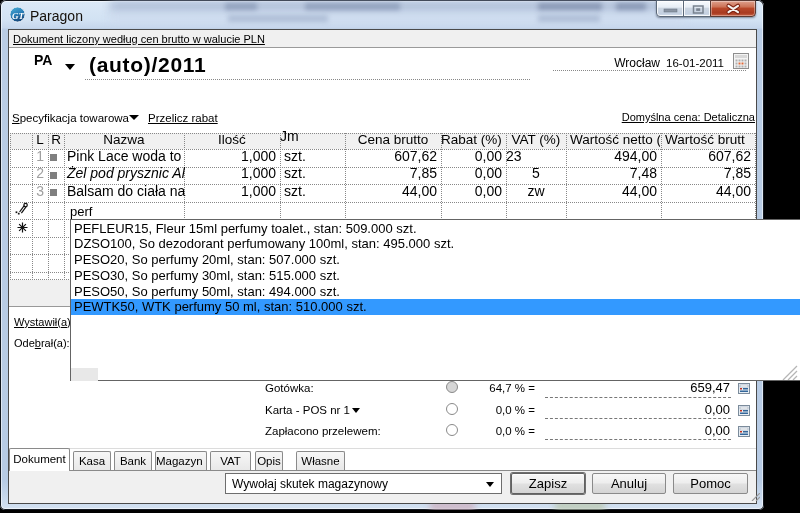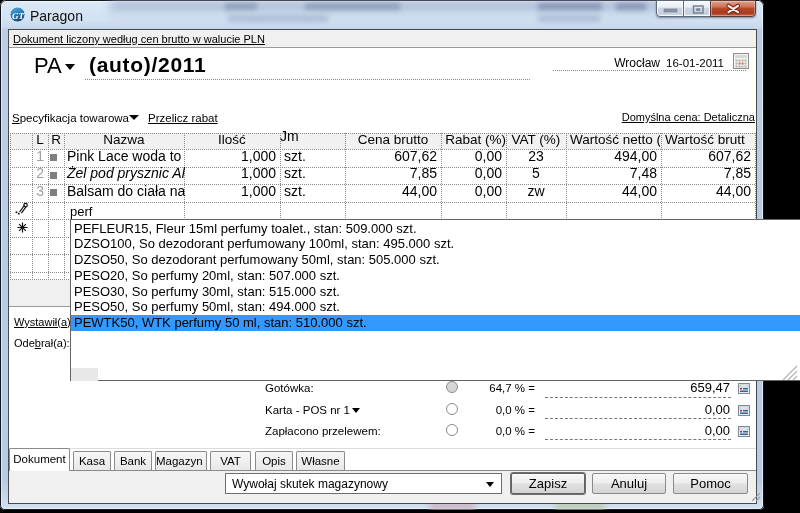--- a/index.html
+++ b/index.html
@@ -71,7 +71,7 @@
 <div class="abs" style="left:8px;top:29px;width:749px;height:475px;background:#fff;border:1px solid #4a4a4a;z-index:1"></div>
 <div class="abs" style="left:9px;top:30px;width:747px;height:18px;background:#f0f0f0;border-bottom:1px solid #9a9a9a;z-index:2"></div>
 <div class="t" style="left:13px;top:33px;font-size:11px;z-index:3"><span class="u">Dokument liczony według cen brutto w walucie PLN</span></div>
-<div class="t" style="left:34px;top:52px;font-size:22px;font-weight:normal">PA</div>
+<div class="t" style="left:34px;top:52px;font-size:14px;font-weight:bold">PA</div>
 <div class="tri" style="left:65px;top:64px;border-left-width:5px;border-right-width:5px;border-top-width:6px"></div>
 <div class="t" style="left:89px;top:52px;font-size:21px;font-weight:bold;letter-spacing:0.7px">(auto)/2011</div>
 <div class="dot" style="left:85px;top:79px;width:445px"></div>

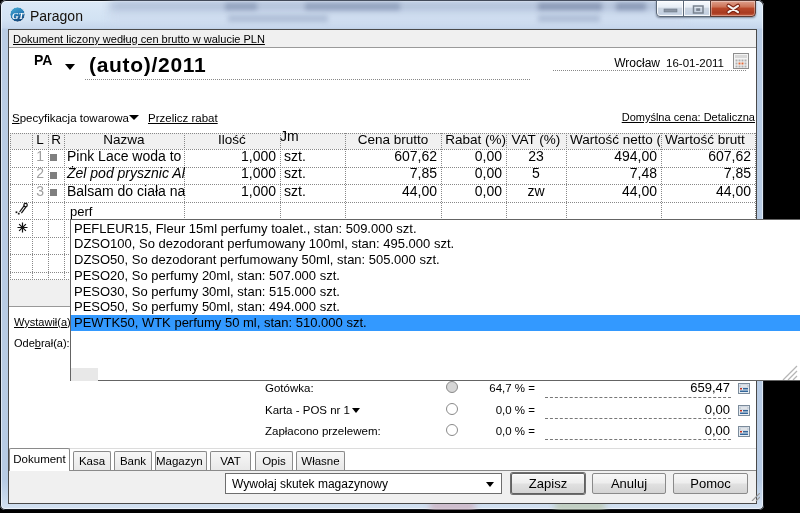--- a/index.html
+++ b/index.html
@@ -131,7 +131,7 @@
 <div class="t" style="left:184px;top:131.5px;width:96px;text-align:center;font-size:13.5px;overflow:hidden;">Ilość</div>
 <div class="t" style="left:280px;top:128px;width:65px;text-align:left;font-size:14px;overflow:hidden;">Jm</div>
 <div class="t" style="left:345px;top:131.5px;width:96px;text-align:center;font-size:13.5px;overflow:hidden;">Cena brutto</div>
-<div class="t" style="left:441px;top:131.5px;width:65px;text-align:right;font-size:13.5px;overflow:hidden;">Rabat (%)</div>
+<div class="t" style="left:441px;top:131.5px;width:65px;text-align:left;font-size:13.5px;overflow:hidden;">Rabat (%)</div>
 <div class="t" style="left:506px;top:131.5px;width:60px;text-align:center;font-size:13.5px;overflow:hidden;">VAT (%)</div>
 <div class="t" style="left:570px;top:131.5px;font-size:13.5px;width:90px;overflow:hidden">Wartość netto (</div>
 <div class="t" style="left:665px;top:131.5px;font-size:13.5px;width:89px;overflow:hidden">Wartość brutt</div>

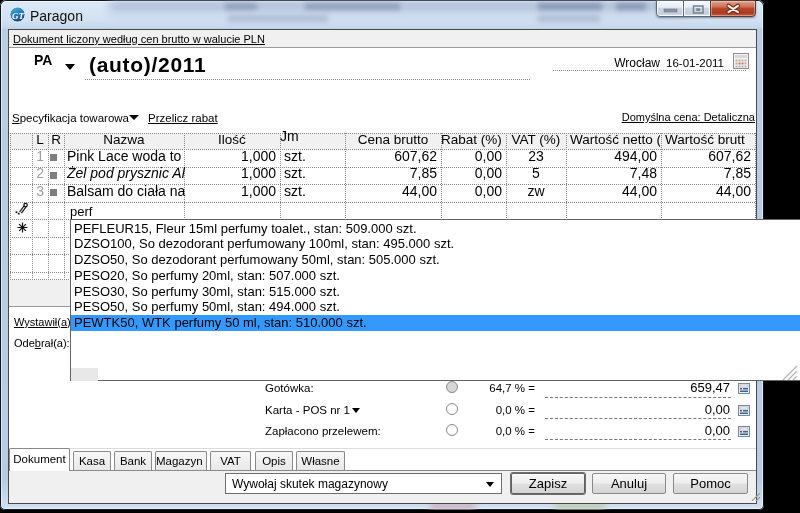--- a/index.html
+++ b/index.html
@@ -142,7 +142,7 @@
 <div class="t" style="left:284px;top:147.5px;font-size:14px;">szt.</div>
 <div class="t" style="right:363px;top:147.5px;font-size:14px;text-align:right;">607,62</div>
 <div class="t" style="right:298px;top:147.5px;font-size:14px;text-align:right;">0,00</div>
-<div class="t" style="left:506px;top:147.5px;width:60px;text-align:center;font-size:14px;overflow:hidden;">23</div>
+<div class="t" style="left:506px;top:147.5px;width:60px;font-size:14px;overflow:hidden;">23</div>
 <div class="t" style="right:143px;top:147.5px;font-size:14px;text-align:right;">494,00</div>
 <div class="t" style="right:49px;top:147.5px;font-size:14px;text-align:right;">607,62</div>
 <div class="t" style="right:756px;top:165px;font-size:14px;text-align:right;color:#9f9f9f">2</div>

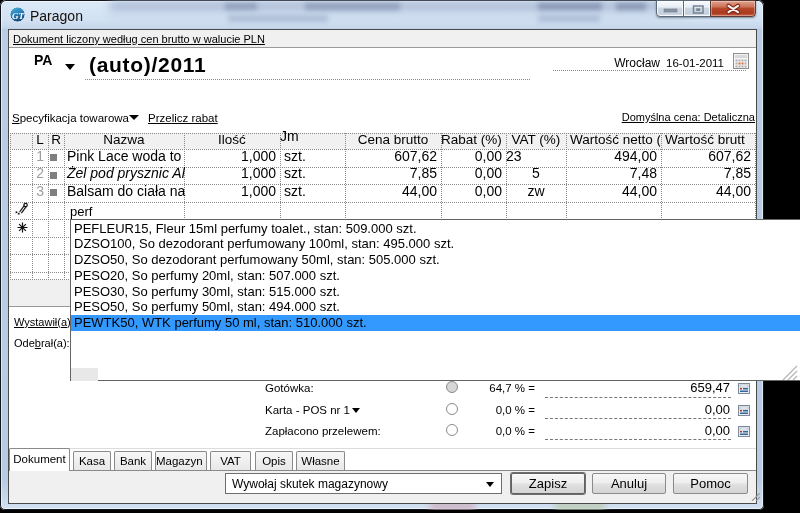--- a/index.html
+++ b/index.html
@@ -253,7 +253,6 @@
 <div class="abs" style="left:70px;top:219px;width:731px;height:162px;background:#fff;border:1px solid #646464;border-right:none;z-index:6;font-size:13px;white-space:nowrap">
  <div style="height:15.8px;padding:0.5px 0 0 3px;overflow:hidden">PEFLEUR15, Fleur 15ml perfumy toalet., stan: 509.000 szt.</div>
     <div style="height:15.8px;padding:0.5px 0 0 3px;overflow:hidden">DZSO100, So dezodorant perfumowany 100ml, stan: 495.000 szt.</div>
-    <div style="height:15.8px;padding:0.5px 0 0 3px;overflow:hidden">DZSO50, So dezodorant perfumowany 50ml, stan: 505.000 szt.</div>
     <div style="height:15.8px;padding:0.5px 0 0 3px;overflow:hidden">PESO20, So perfumy 20ml, stan: 507.000 szt.</div>
     <div style="height:15.8px;padding:0.5px 0 0 3px;overflow:hidden">PESO30, So perfumy 30ml, stan: 515.000 szt.</div>
     <div style="height:15.8px;padding:0.5px 0 0 3px;overflow:hidden">PESO50, So perfumy 50ml, stan: 494.000 szt.</div>

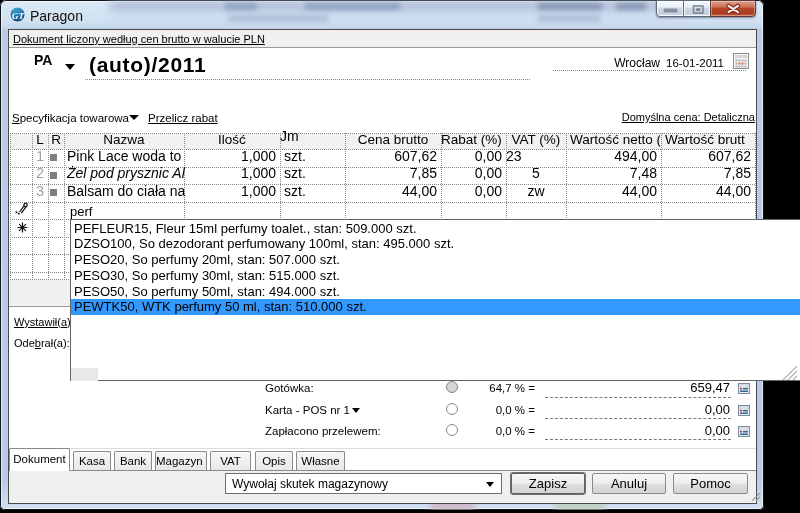--- a/index.html
+++ b/index.html
@@ -234,7 +234,7 @@
 <div class="abs" style="left:114px;top:451px;width:38px;height:19px;border:1px solid #8a8a8a;border-bottom:none;border-radius:2px 2px 0 0;background:linear-gradient(#f7f7f7,#e8e8e8);z-index:3;font-size:11.5px;text-align:center;padding-top:3px">Bank</div>
 <div class="abs" style="left:155px;top:451px;width:52px;height:19px;border:1px solid #8a8a8a;border-bottom:none;border-radius:2px 2px 0 0;background:linear-gradient(#f7f7f7,#e8e8e8);z-index:3;font-size:11.5px;padding-top:3px">Magazyn</div>
 <div class="abs" style="left:210px;top:451px;width:41px;height:19px;border:1px solid #8a8a8a;border-bottom:none;border-radius:2px 2px 0 0;background:linear-gradient(#f7f7f7,#e8e8e8);z-index:3;font-size:11.5px;text-align:center;padding-top:3px">VAT</div>
-<div class="abs" style="left:255px;top:451px;width:38px;height:19px;border:1px solid #8a8a8a;border-bottom:none;border-radius:2px 2px 0 0;background:linear-gradient(#f7f7f7,#e8e8e8);z-index:3;font-size:11.5px;text-align:center;padding-top:3px">Opis</div>
+<div class="abs" style="left:255px;top:451px;width:28px;height:19px;border:1px solid #8a8a8a;border-bottom:none;border-radius:2px 2px 0 0;background:linear-gradient(#f7f7f7,#e8e8e8);z-index:3;font-size:11.5px;text-align:center;padding-top:3px">Opis</div>
 <div class="abs" style="left:296px;top:451px;width:49px;height:19px;border:1px solid #8a8a8a;border-bottom:none;border-radius:2px 2px 0 0;background:linear-gradient(#f7f7f7,#e8e8e8);z-index:3;font-size:11.5px;text-align:center;padding-top:3px">Własne</div>
 <div class="abs" style="left:9px;top:448px;width:61px;height:23px;border:1px solid #8a8a8a;border-bottom:none;border-radius:2px 2px 0 0;background:#fff;z-index:4;font-size:11.5px;text-align:center;padding-top:4px">Dokument</div>
 <div class="abs" style="left:225px;top:473px;width:277px;height:21px;background:#fff;border:1px solid #6e6e6e;z-index:3">

